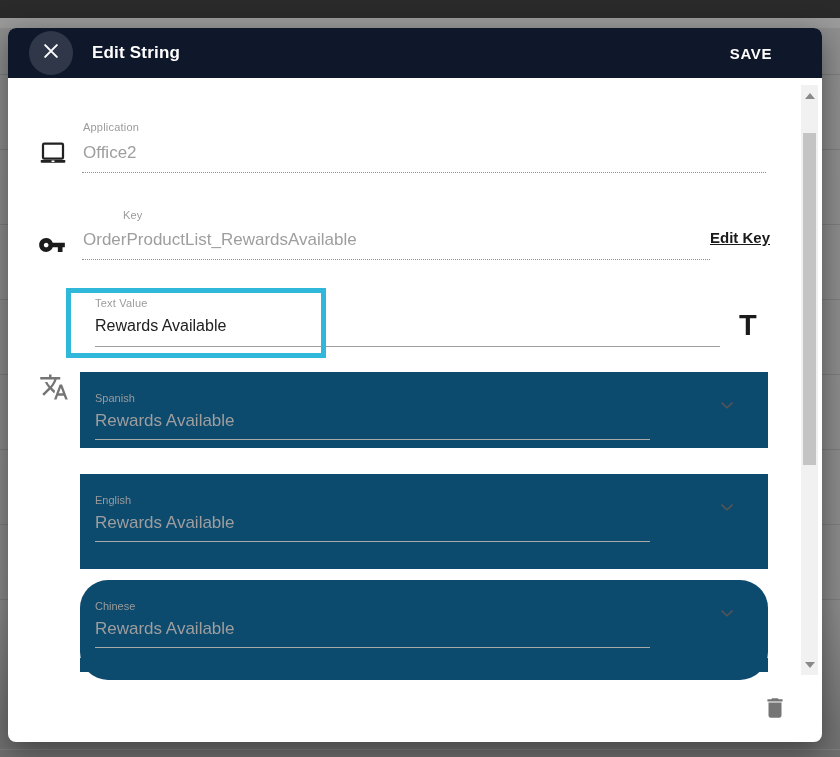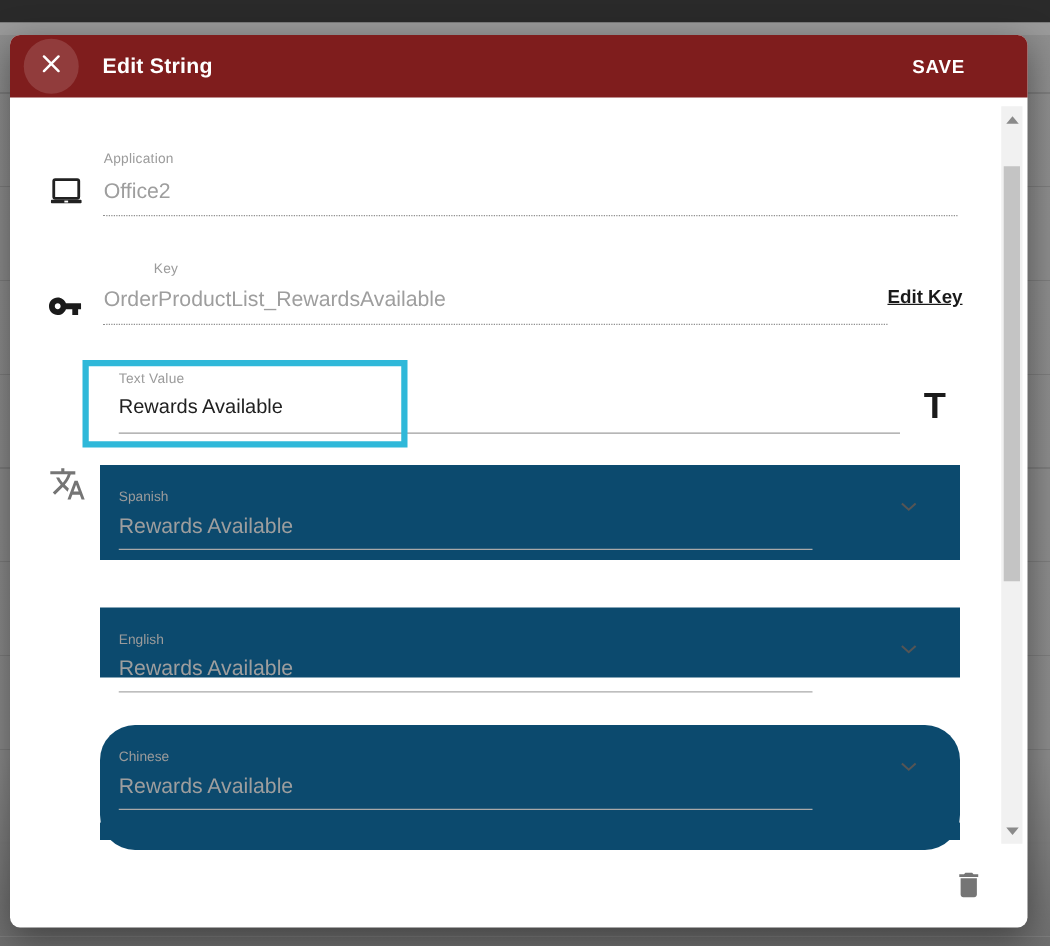--- a/index.html
+++ b/index.html
@@ -38,9 +38,9 @@
   }
   .modal-header {
     position: absolute; top: 0; left: 0; right: 0; height: 50px;
-    background: #7f1d1d;
+    background: #0f172a;
     border-radius: 8px 8px 0 0;
-    display: flex; align-items: center;
+    display: flex; align-items: center; padding-left: 10px;
   }
   .close-btn {
     width: 44px; height: 44px; margin-left: 11px;

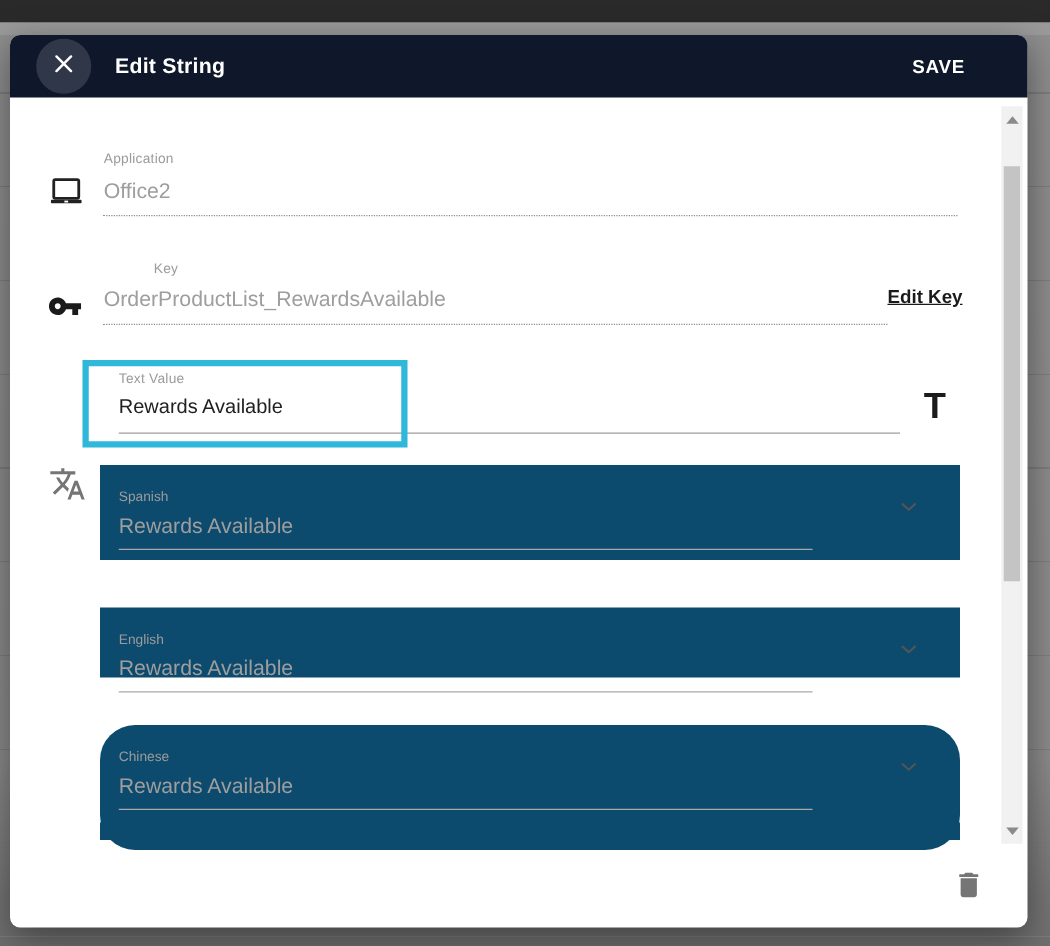--- a/index.html
+++ b/index.html
@@ -111,7 +111,7 @@
     background: #0c4a6e;
   }
   .lang-box.spanish { top: 344px; height: 76px; }
-  .lang-box.english { top: 458px; height: 56px; }
+  .lang-box.english { top: 446px; height: 95px; }
   .lang-box.chinese { top: 552px; height: 100px; border-radius: 28px; }
   .lang-box.partial { top: 630px; height: 14px; }
   .lang-label { position: absolute; left: 15px; top: 20px; font-size: 11px; color: #9b9b9b; }

